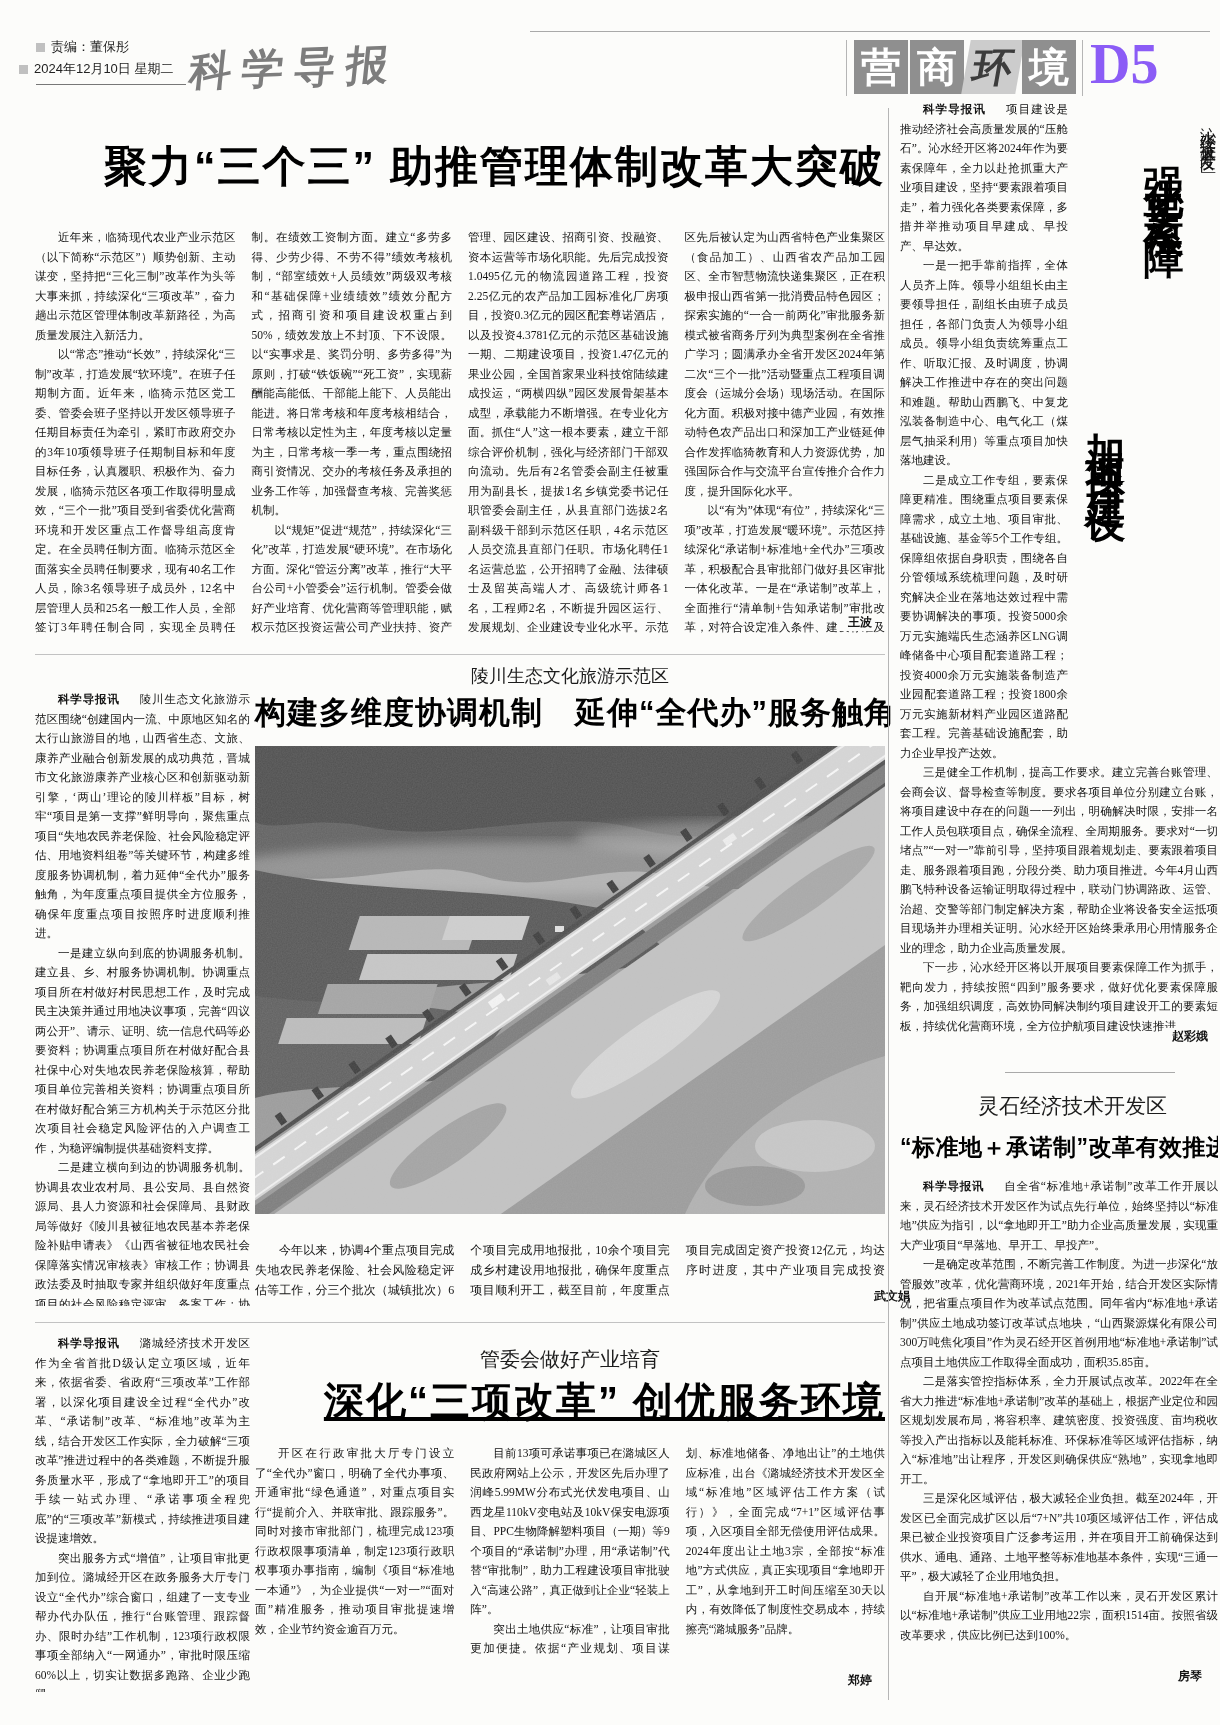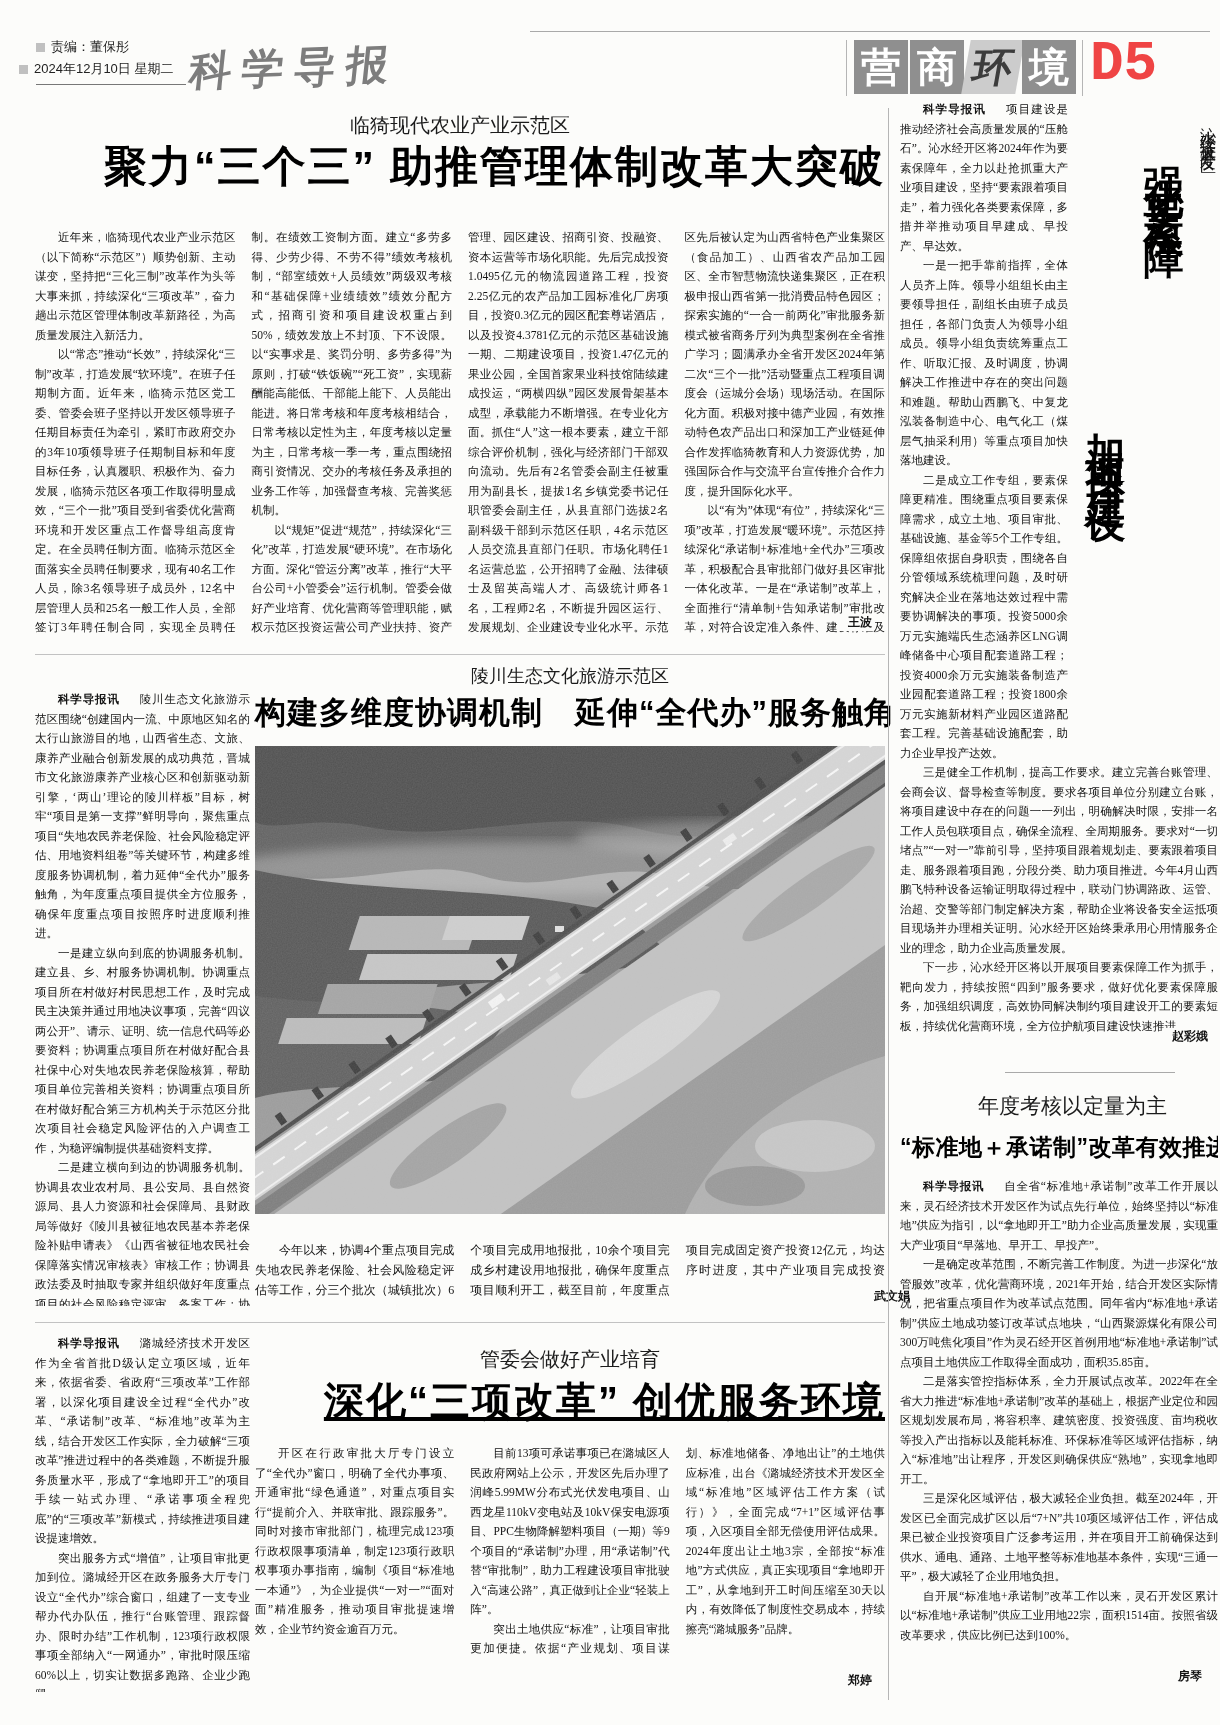--- a/index.html
+++ b/index.html
@@ -16,7 +16,7 @@
   .secbox{width:54px;height:54px;text-align:center;line-height:54px;font-size:40px;font-weight:bold;
           font-family:"Liberation Sans",sans-serif;color:#fff;background:#8f8f8f;}
   .secbox.alt{background:#cccccc;color:#3c3c3c;font-family:"DejaVu Serif",serif;transform:skewX(-10deg);}
-  .pagenum{font-family:Liberation Mono, monospace;font-weight:bold;font-size:56px;color:#ef4444;}
+  .pagenum{font-family:Liberation Serif, serif;font-weight:bold;font-size:56px;color:#8b5cf6;}
   
   .kicker{font-family:"Liberation Sans","DejaVu Sans",sans-serif;color:#1c1c1c;text-align:center;white-space:nowrap;}
   .headline{font-family:"Liberation Sans","DejaVu Sans",sans-serif;font-weight:900;color:#000;text-align:right;white-space:nowrap;}

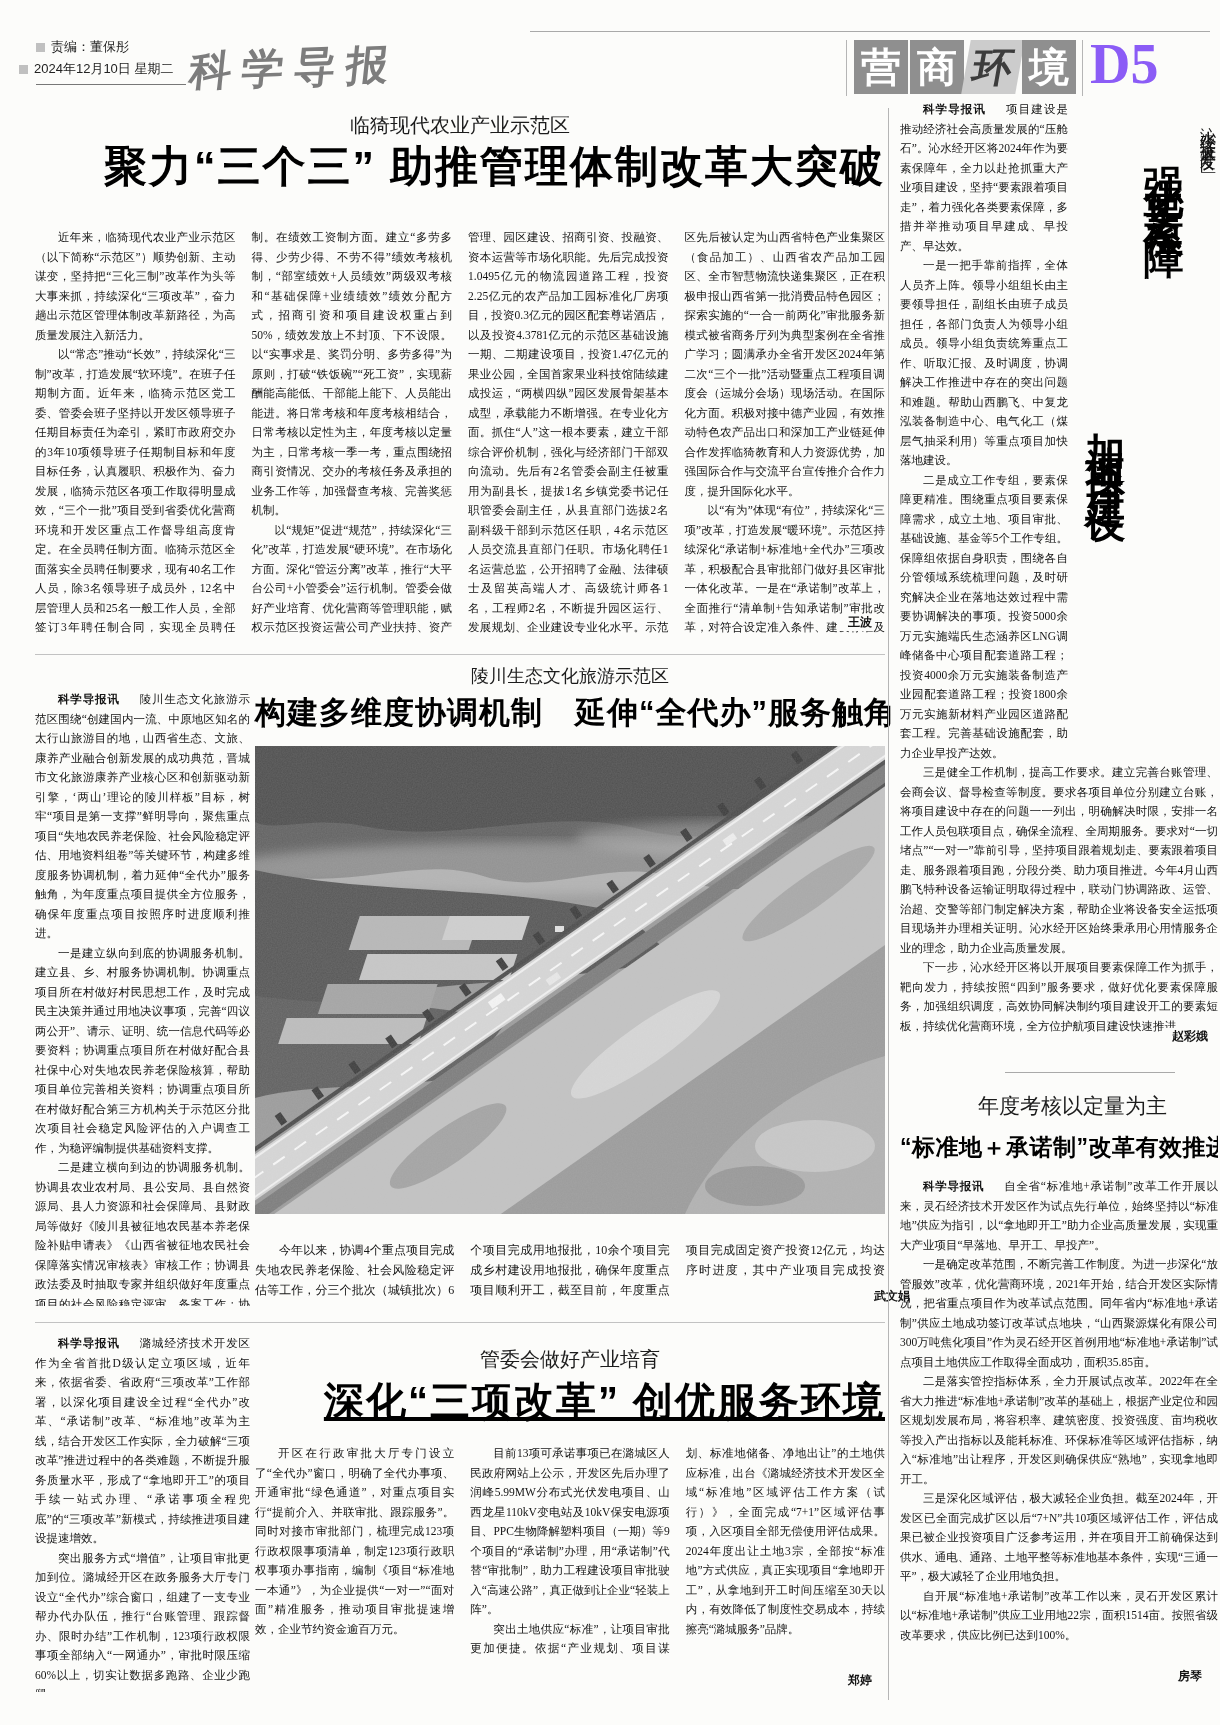--- a/index.html
+++ b/index.html
@@ -59,7 +59,6 @@
   <div class="abs vline" style="left:1082px;top:40px;height:56px;"></div>
   <div class="abs pagenum" style="left:1090px;top:32px;" data-bind="page.page_number">D5</div>
 
-  <div class="abs kicker" style="left:35px;width:850px;top:112px;font-size:20px;" data-bind="a1.kicker">临猗现代农业产业示范区</div>
   <div class="abs headline" style="left:35px;width:850px;top:138px;font-size:43px;letter-spacing:2px;" data-bind="a1.headline">聚力“三个三” 助推管理体制改革大突破</div>
   <div class="abs body-txt cols4" style="left:35px;top:228px;width:850px;height:410px;">
     <div data-bind-paras="a1.paras"><p class="para">近年来，临猗现代农业产业示范区（以下简称“示范区”）顺势创新、主动谋变，坚持把“三化三制”改革作为头等大事来抓，持续深化“三项改革”，奋力趟出示范区管理体制改革新路径，为高质量发展注入新活力。</p><p class="para">以“常态”推动“长效”，持续深化“三制”改革，打造发展“软环境”。在班子任期制方面。近年来，临猗示范区党工委、管委会班子坚持以开发区领导班子任期目标责任为牵引，紧盯市政府交办的3年10项领导班子任期制目标和年度目标任务，认真履职、积极作为、奋力发展，临猗示范区各项工作取得明显成效，“三个一批”项目受到省委优化营商环境和开发区重点工作督导组高度肯定。在全员聘任制方面。临猗示范区全面落实全员聘任制要求，现有40名工作人员，除3名领导班子成员外，12名中层管理人员和25名一般工作人员，全部签订3年聘任制合同，实现全员聘任制。在绩效工资制方面。建立“多劳多得、少劳少得、不劳不得”绩效考核机制，“部室绩效+人员绩效”两级双考核和“基础保障+业绩绩效”绩效分配方式，招商引资和项目建设权重占到50%，绩效发放上不封顶、下不设限。以“实事求是、奖罚分明、多劳多得”为原则，打破“铁饭碗”“死工资”，实现薪酬能高能低、干部能上能下、人员能出能进。将日常考核和年度考核相结合，日常考核以定性为主，年度考核以定量为主，日常考核一季一考，重点围绕招商引资情况、交办的考核任务及承担的业务工作等，加强督查考核、完善奖惩机制。</p><p class="para">以“规矩”促进“规范”，持续深化“三化”改革，打造发展“硬环境”。在市场化方面。深化“管运分离”改革，推行“大平台公司+小管委会”运行机制。管委会做好产业培育、优化营商等管理职能，赋权示范区投资运营公司产业扶持、资产管理、园区建设、招商引资、投融资、资本运营等市场化职能。先后完成投资1.0495亿元的物流园道路工程，投资2.25亿元的农产品加工园标准化厂房项目，投资0.3亿元的园区配套尊诺酒店，以及投资4.3781亿元的示范区基础设施一期、二期建设项目，投资1.47亿元的果业公园，全国首家果业科技馆陆续建成投运，“两横四纵”园区发展骨架基本成型，承载能力不断增强。在专业化方面。抓住“人”这一根本要素，建立干部综合评价机制，强化与经济部门干部双向流动。先后有2名管委会副主任被重用为副县长，提拔1名乡镇党委书记任职管委会副主任，从县直部门选拔2名副科级干部到示范区任职，4名示范区人员交流县直部门任职。市场化聘任1名运营总监，公开招聘了金融、法律硕士及留英高端人才、高级统计师各1名，工程师2名，不断提升园区运行、发展规划、企业建设专业化水平。示范区先后被认定为山西省特色产业集聚区（食品加工）、山西省农产品加工园区、全市智慧物流快递集聚区，正在积极申报山西省第一批消费品特色园区；探索实施的“一合一前两化”审批服务新模式被省商务厅列为典型案例在全省推广学习；圆满承办全省开发区2024年第二次“三个一批”活动暨重点工程项目调度会（运城分会场）现场活动。在国际化方面。积极对接中德产业园，有效推动特色农产品出口和深加工产业链延伸合作发挥临猗教育和人力资源优势，加强国际合作与交流平台宣传推介合作力度，提升国际化水平。</p><p class="para">以“有为”体现“有位”，持续深化“三项”改革，打造发展“暖环境”。示范区持续深化“承诺制+标准地+全代办”三项改革，积极配合县审批部门做好县区审批一体化改革。一是在“承诺制”改革上，全面推行“清单制+告知承诺制”审批改革，对符合设定准入条件、建设标准及相关要求的项目，作出书面承诺，创新审批模式，探索推行了“模拟审批”和“先建后验”“边建边审”。同时，深入推进“互联网+政务服务”改革，将所有建设项目纳入一体化在线政务服务平台进行办理，实现项目审批从申请受理、审查决定到证件制作的全流程在线办理，极大提升了企业满意度及项目推进速度。今年以来，已对7个项目36个事项实行了承诺制办理，基本实现了企业投资项目“全承诺、无审批、拿地即开工”。二是在“标准地”改革上，坚持以破解用地难为核心突破口，划定了“吃透政策、健全制度、分类供地、强化监管”的四步路线，通过严把各项用地控制性指标、强化用地监管、实施“标准地+标准化厂房”新模式等举措，有效减轻企业负担，满足了企业“拿地即开工”需求。同时定期召开推进“标准地”改革工作联席会议，配合县自然资源局出台《临猗县“标准地”供后监管工作实施方案》，确保监管流程标准化、监管过程服务化，督促企业充分履行投资承诺。截至目前，示范区核心区出让“标准地”7宗，合计289.21亩。三是在“全代办”改革上，组建“示范区全代办服务专班”，建立“1+1+X”全程领办代办机制，通过实行“一个项目、一套班子、一抓到底”的全代办服务，为项目签约落地至开工建设提供全事项、全链条、全周期的代办服务，实现了效率提升、企业满意。今年以来，已为10个项目27个事项提供全代办服务。同时，县区审批一体化改革，围绕“县区审批一体化”机制的日常运行进行探索创新，完善了联动保障机制，规范了协同服务模式，优化了一体化审批流程，持续推动实质层面的改革迈向纵深。示范区的做法受到省商务厅的肯定，2024年11月19日印发的开发区高质量发展工作交流第2期简报以《临猗示范区：探索县区“一体化审批”改革新模式》为题，介绍了临猗示范区的经验做法，在全省予以学习推广。</p></div>

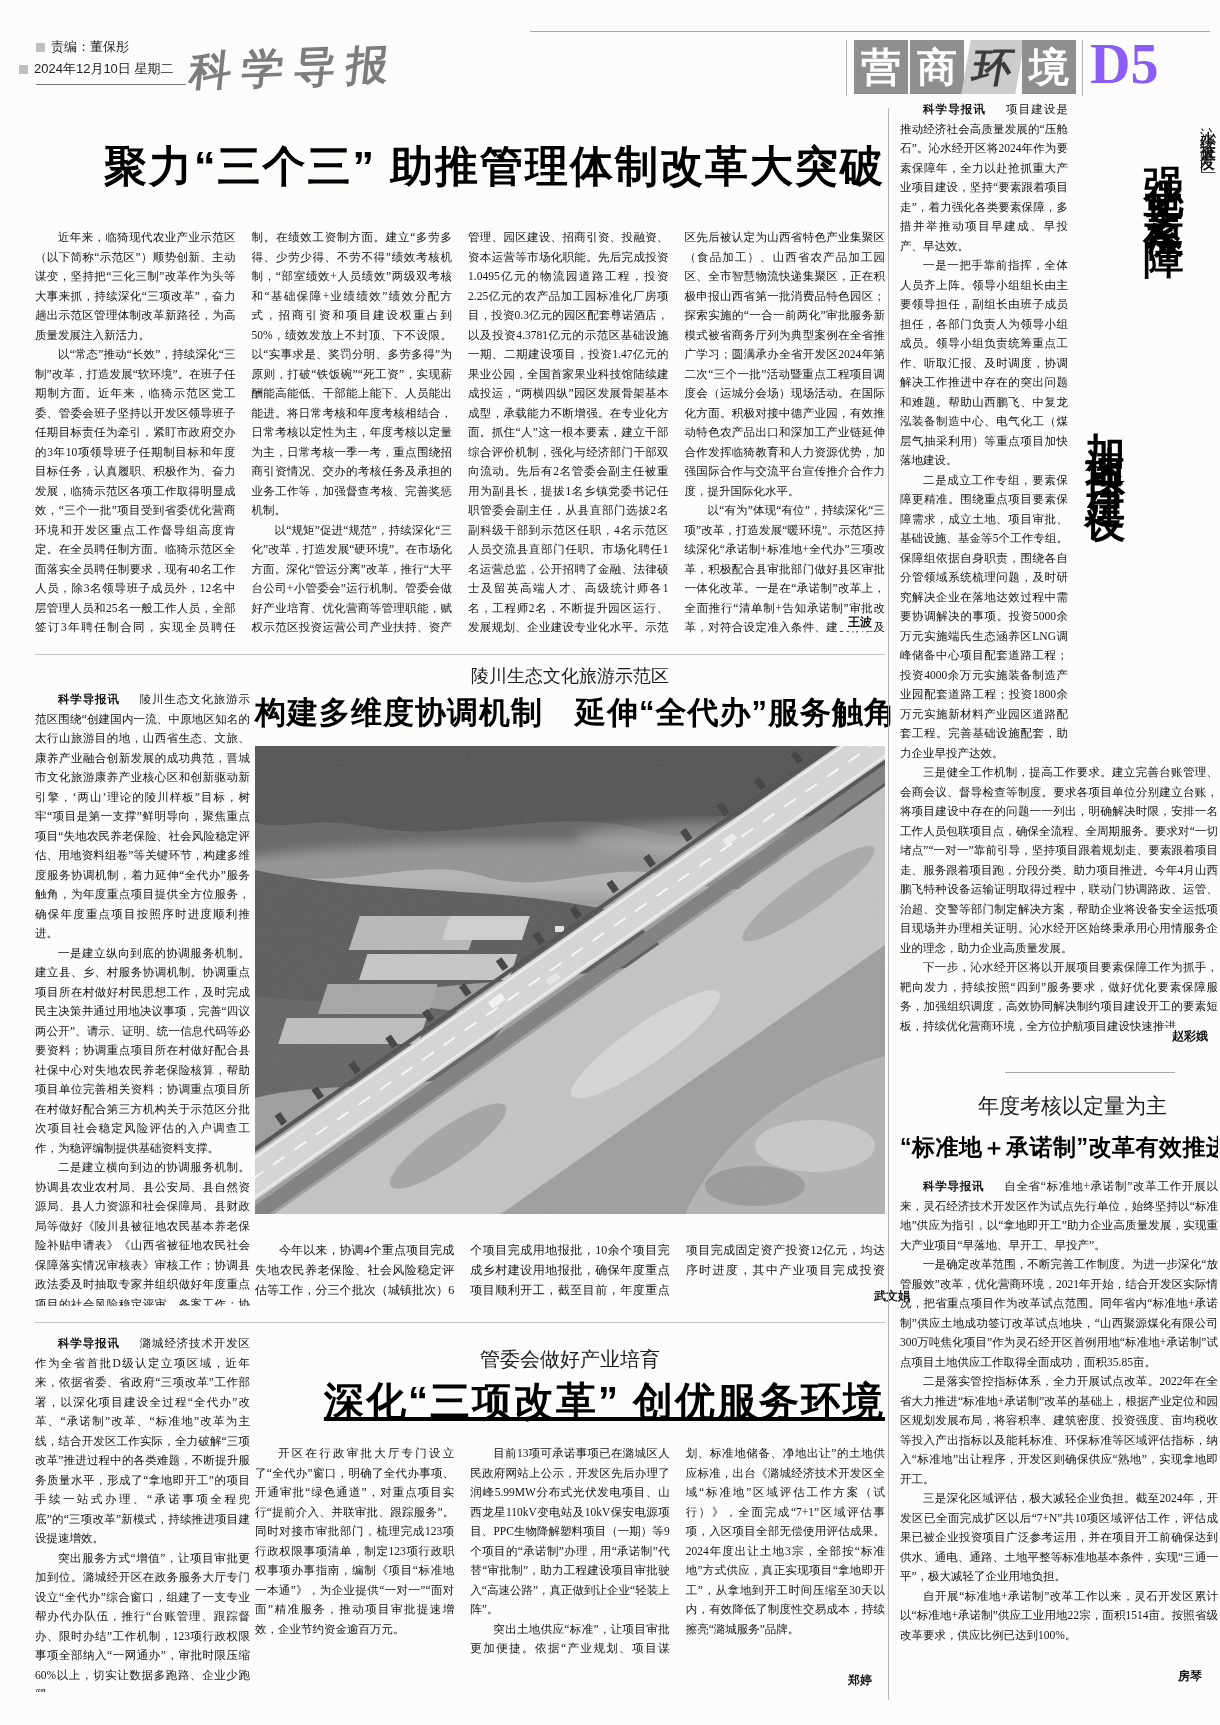--- a/index.html
+++ b/index.html
@@ -171,7 +171,7 @@
   <div class="abs hairline" style="left:1005px;top:1072px;width:170px;"></div>
 
   <div class="abs" style="left:900px;top:1092px;width:318px;height:600px;overflow:hidden;">
-    <div style="margin-left:78px;font-family:'Liberation Sans',sans-serif;font-size:21px;color:#1c1c1c;" data-bind="r2.kicker">年度考核以定量为主</div>
+    <div style="margin-left:78px;font-family:'Liberation Sans',sans-serif;font-size:21px;color:#1c1c1c;" data-bind="r2.kicker">灵石经济技术开发区</div>
     <div class="headline" style="font-size:23px;margin-top:12px;letter-spacing:0.5px;" data-bind="r2.headline">“标准地＋承诺制”改革有效推进</div>
     <div class="body-txt" style="margin-top:14px;height:520px;">
       <p class="para"><b class="agency" data-bind="page.agency">科学导报讯</b><span data-bind="r2.lead">自全省“标准地+承诺制”改革工作开展以来，灵石经济技术开发区作为试点先行单位，始终坚持以“标准地”供应为指引，以“拿地即开工”助力企业高质量发展，实现重大产业项目“早落地、早开工、早投产”。</span></p>

